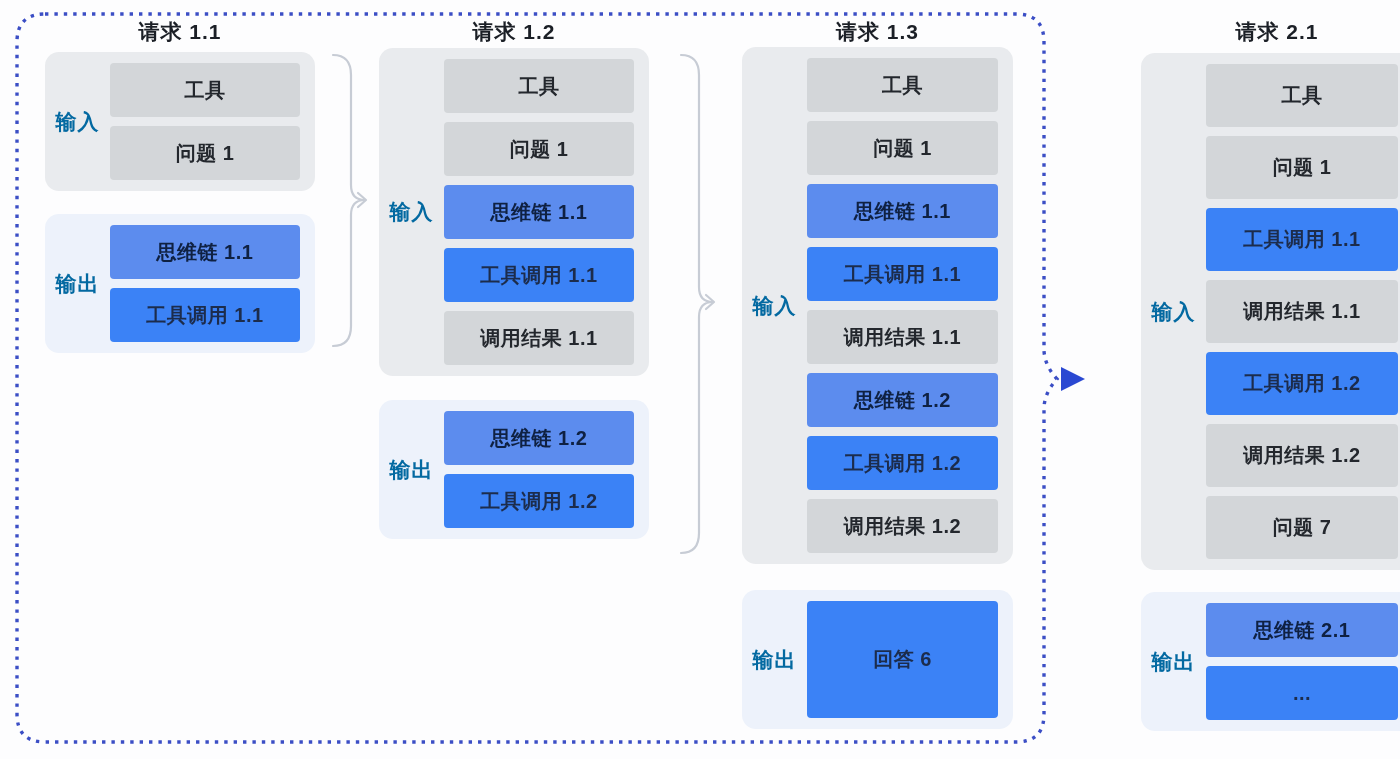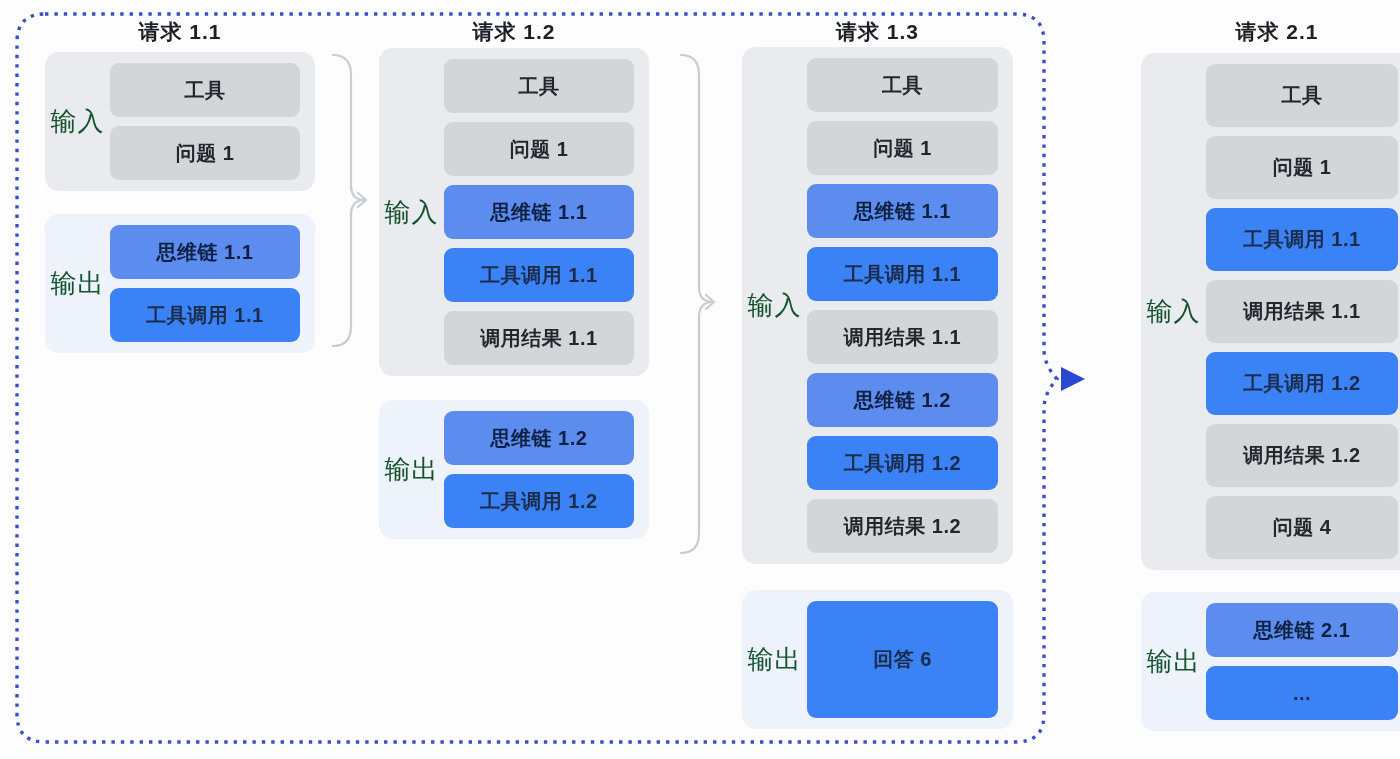--- a/index.html
+++ b/index.html
@@ -27,7 +27,7 @@
   }
   .blocks{flex:1;display:flex;flex-direction:column;gap:9px;}
   .block{
-    flex:1;border-radius:9px;display:flex;align-items:center;justify-content:center;
+    flex:1;border-radius:4px;display:flex;align-items:center;justify-content:center;
     font-size:20px;font-weight:700;letter-spacing:0.5px;
   }
   .block.gray{background:#d3d6d9;color:#23272d;}

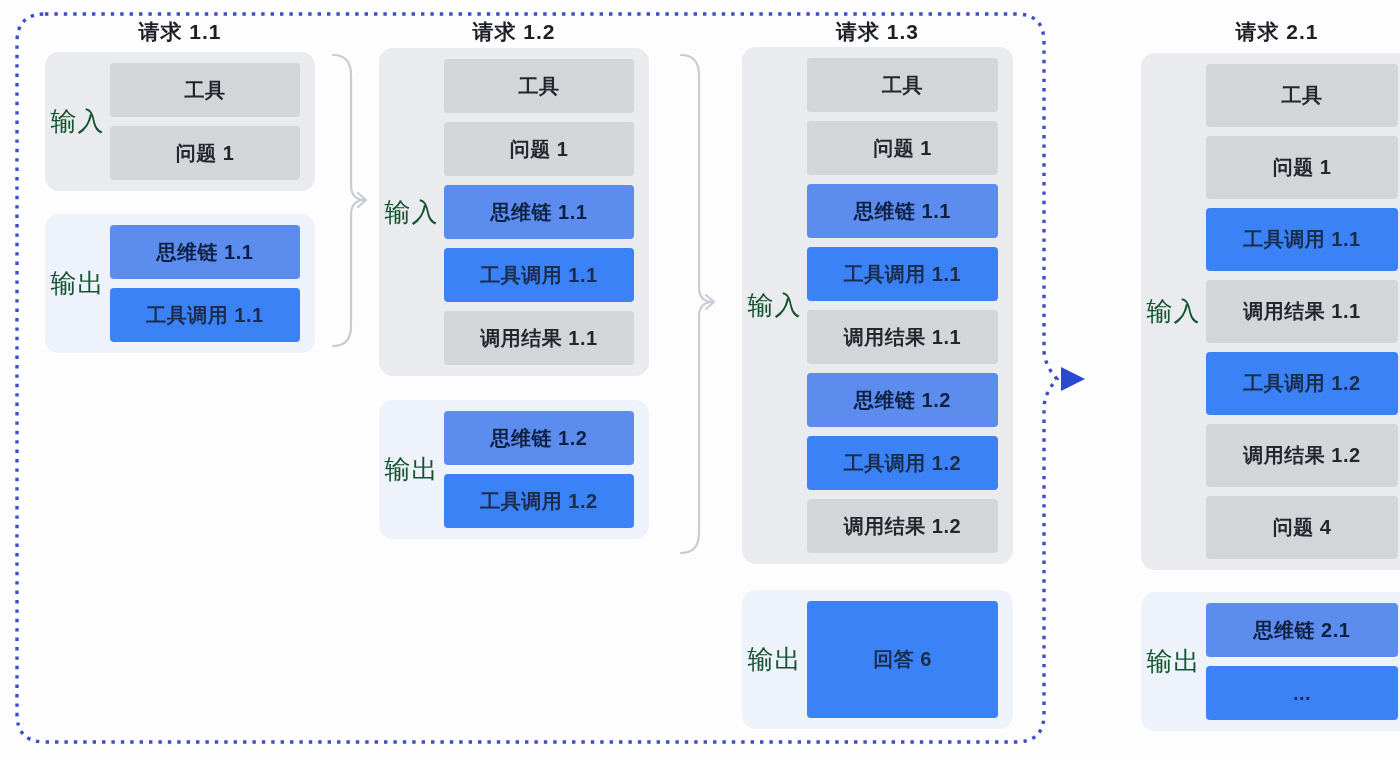--- a/index.html
+++ b/index.html
@@ -23,7 +23,7 @@
   .group.output{background:#edf2fb;}
   .group-label{
     width:65px;display:flex;align-items:center;justify-content:center;
-    font-size:26px;font-weight:400;color:#14532d;letter-spacing:1px;
+    font-size:21px;font-weight:700;color:#0369a1;letter-spacing:1px;
   }
   .blocks{flex:1;display:flex;flex-direction:column;gap:9px;}
   .block{

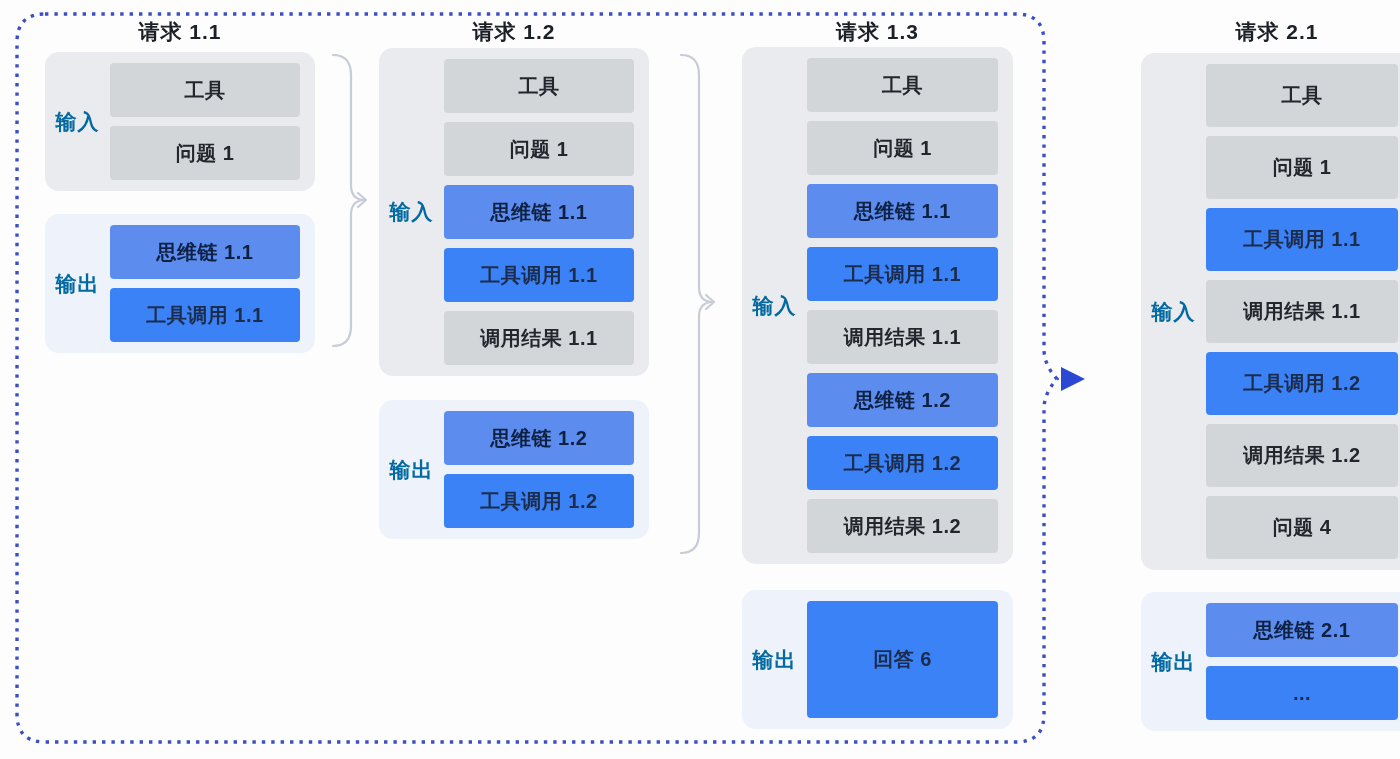--- a/index.html
+++ b/index.html
@@ -121,7 +121,7 @@
         <div class="block gray">调用结果 1.1</div>
         <div class="block lightblue">工具调用 1.2</div>
         <div class="block gray">调用结果 1.2</div>
-        <div class="block gray">问题 4</div>
+        <div class="block gray">问题 7</div>
       </div>
     </div>
     <div class="group output" style="top:592px;height:139px;">

